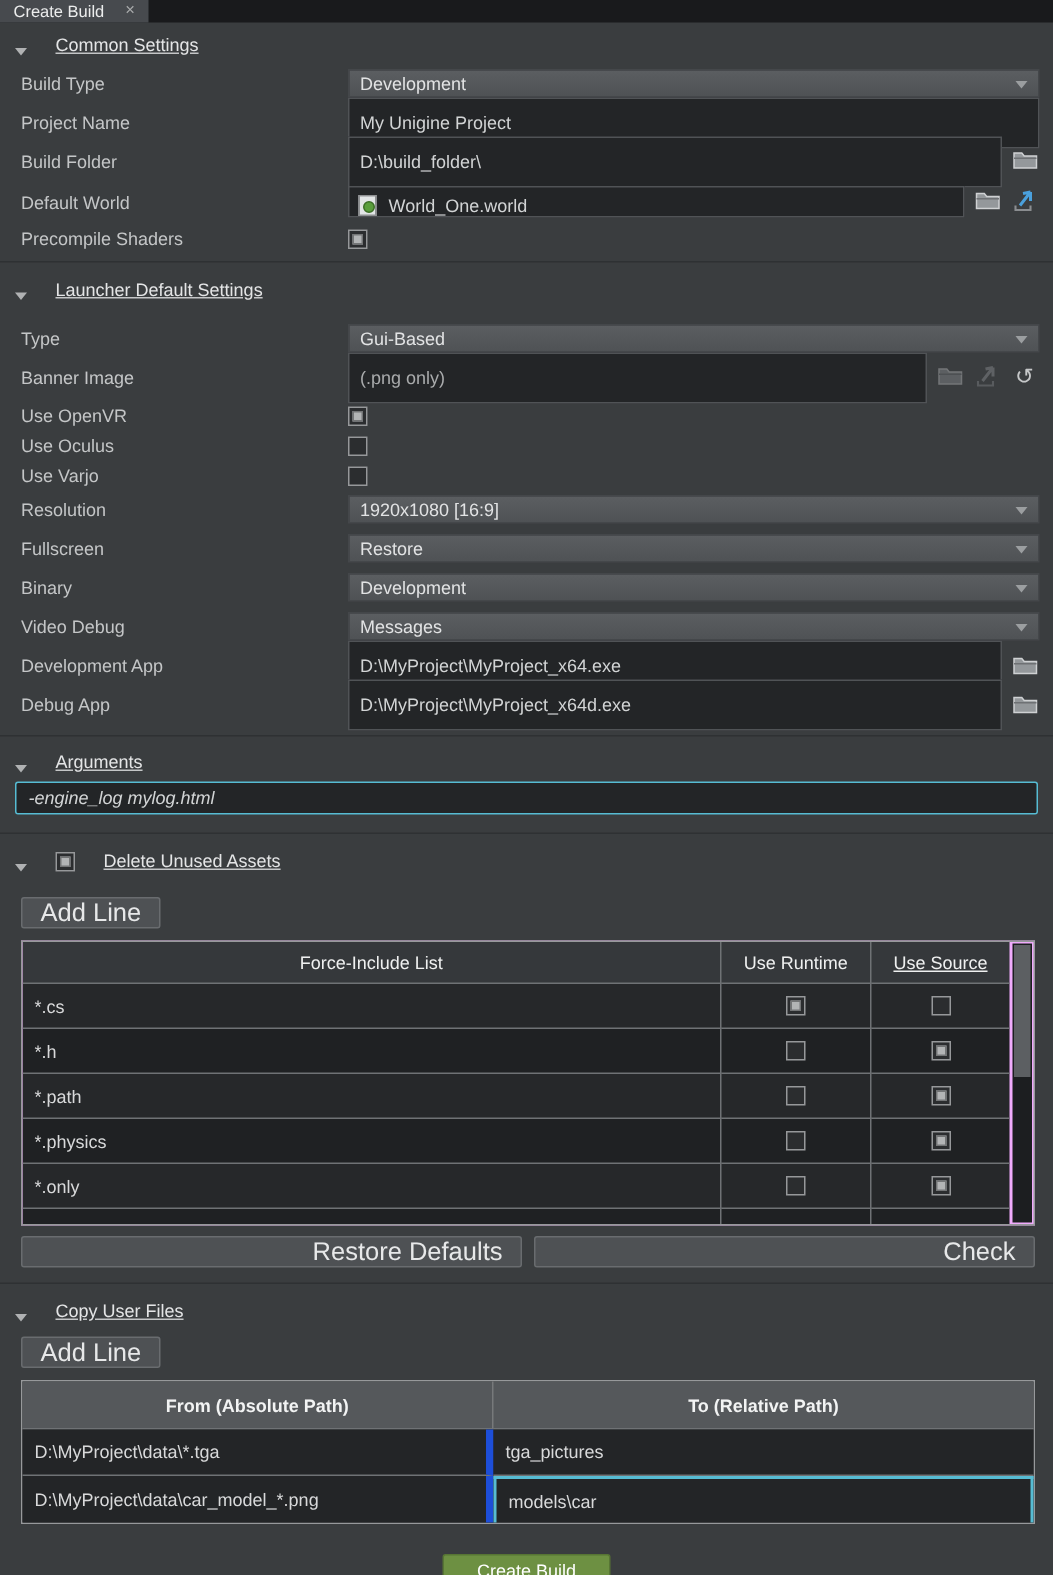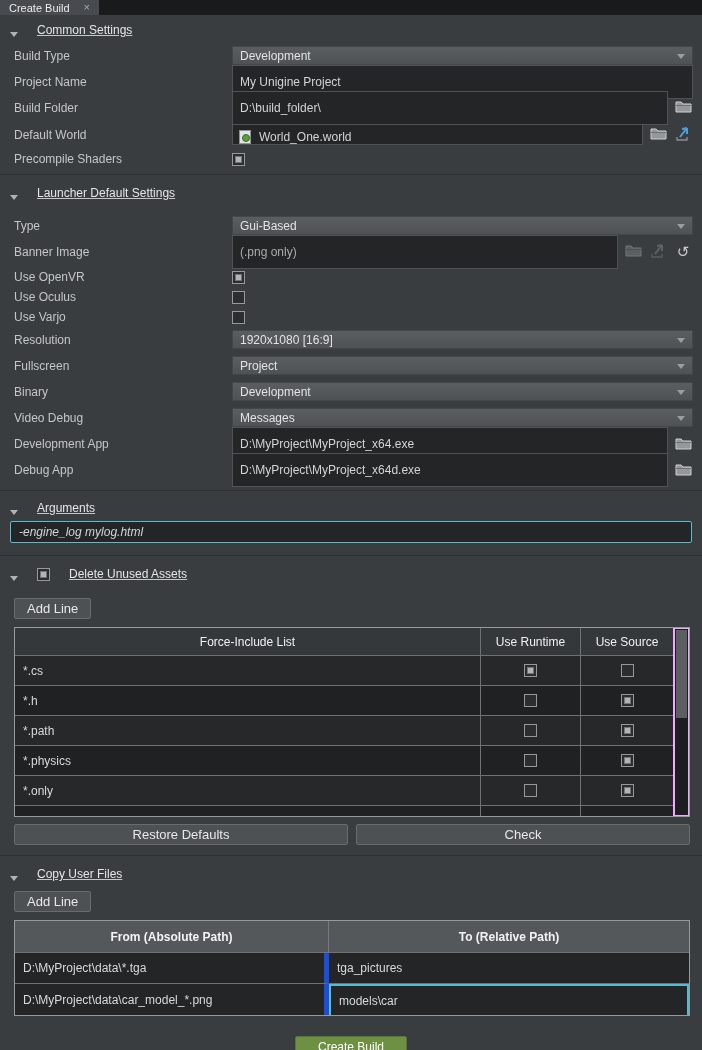--- a/index.html
+++ b/index.html
@@ -256,7 +256,7 @@
   <span class="label">Fullscreen</span>
   <div class="ctrl">
     <div class="dropdown">
-      <span>Project</span>
+      <span>Restore</span>
       <span class="dd-arrow"></span>
     </div>
   </div>

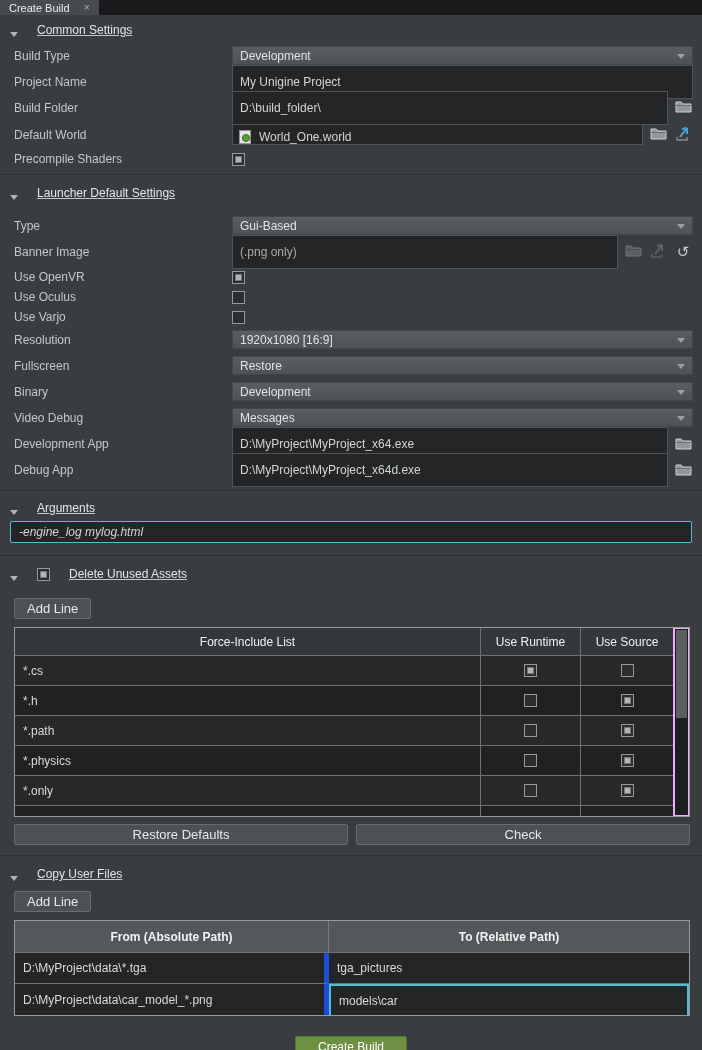--- a/index.html
+++ b/index.html
@@ -49,7 +49,7 @@
   .cb.on::after { content:""; position:absolute; inset:2px; background:#b2b4b5; border:1px solid #737576; }
   
   .btn { background:#4e5154; border:1px solid #696c6f; border-radius:2px; color:#e7e8e9;
-         font-family:"Liberation Sans", sans-serif; font-size:13px; height:21px; padding:0 12px; }
+         font-family:"Liberation Sans", sans-serif; font-size:17px; height:21px; padding:0 12px;text-align:right; }
   .addline { margin:0 0 8px 14px; display:inline-block; }
   
   .args-input { display:block; width:682px; margin:0 10px; height:22px; background:#232527;

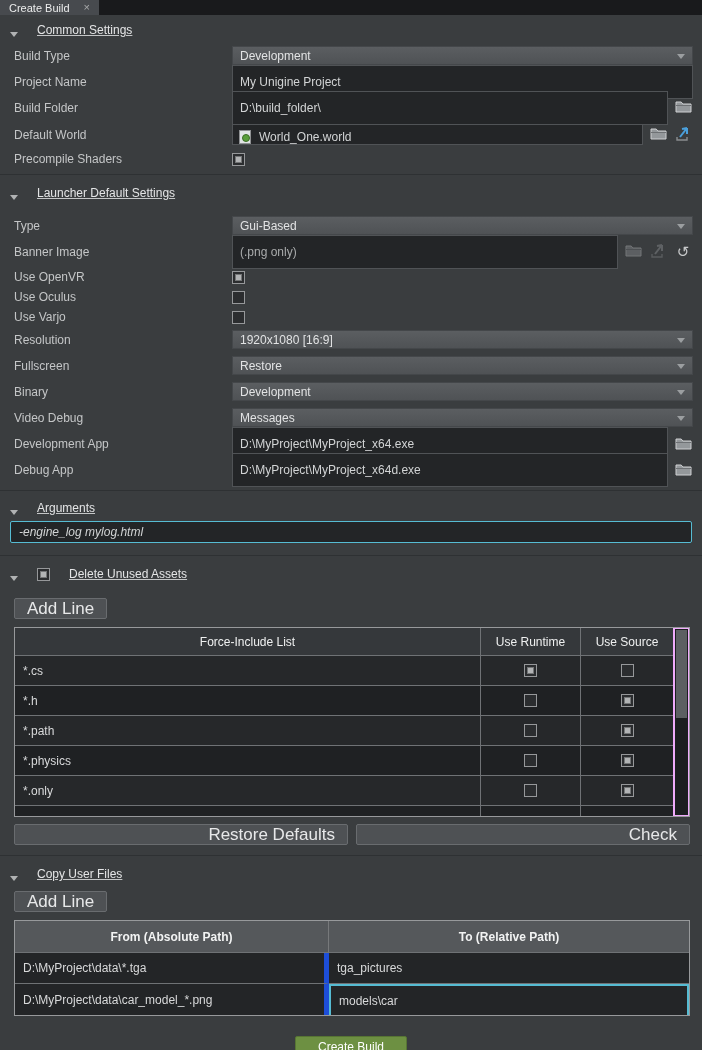--- a/index.html
+++ b/index.html
@@ -61,7 +61,7 @@
   .fi-head { display:grid; grid-template-columns:1fr 100px 92px; height:28px; background:#35383b; }
   .fi-hcell { display:flex; align-items:center; justify-content:center; color:#eff0f0;
               border-right:1px solid #6f7275; border-bottom:1px solid #6f7275; }
-  .fi-hcell:last-child { border-right:none; }
+  .fi-hcell:last-child { border-right:none;text-decoration:underline; }
   .fi-row { display:grid; grid-template-columns:1fr 100px 92px; height:30px; }
   .fi-row:nth-child(even) { background:#26282a; }
   .fi-row:nth-child(odd) { background:#1f2123; }

